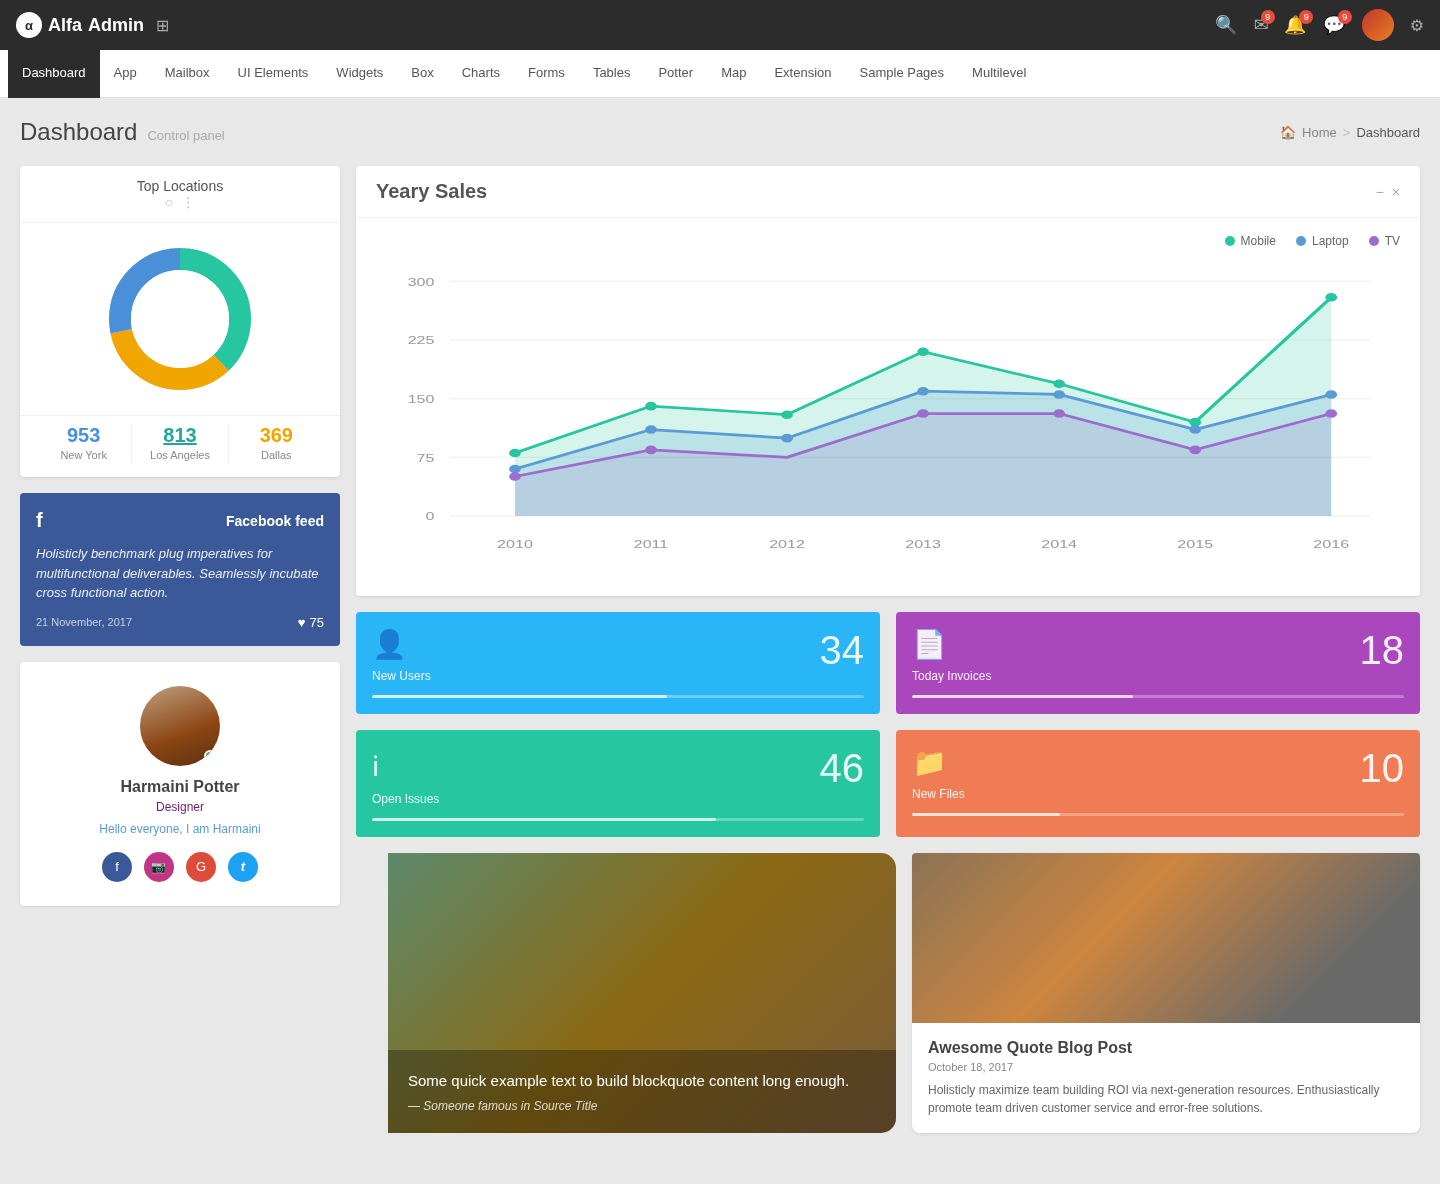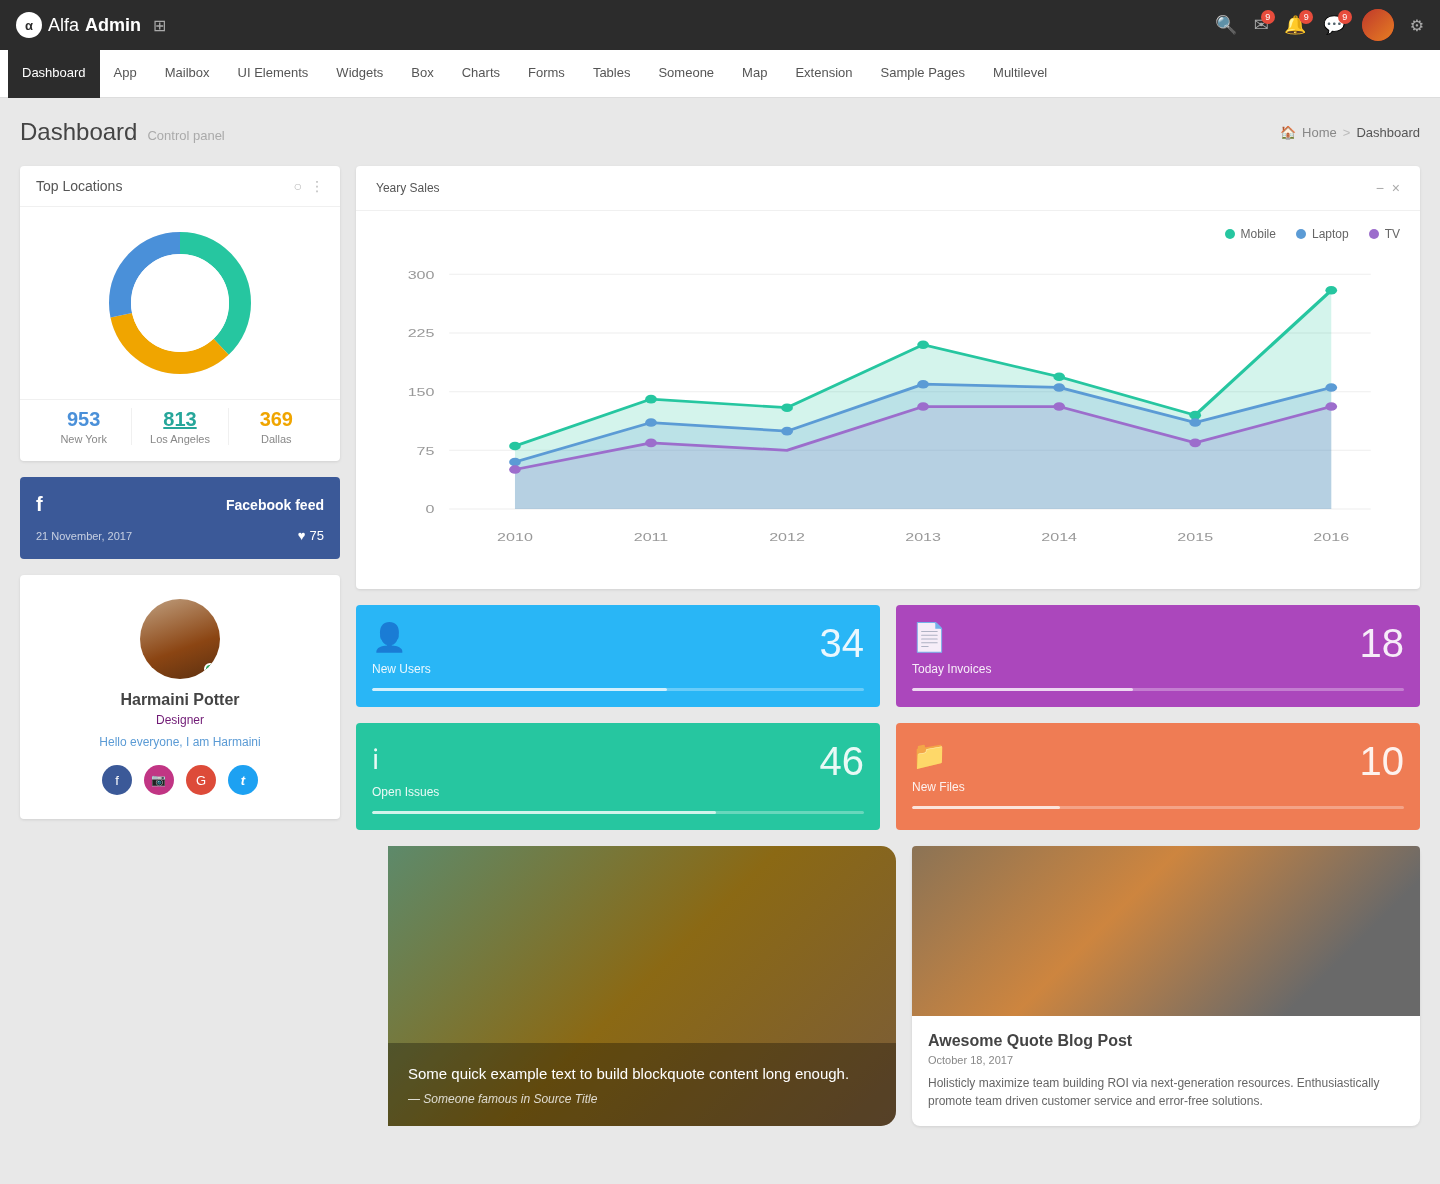--- a/index.html
+++ b/index.html
@@ -17,7 +17,7 @@
     .top-nav-left { display: flex; align-items: center; gap: 12px; }
     .brand { display: flex; align-items: center; gap: 6px; color: white; font-size: 18px; font-weight: 600; }
     .brand-alpha { background: #fff; color: #2c2c2c; border-radius: 50%; width: 26px; height: 26px; display: flex; align-items: center; justify-content: center; font-size: 13px; font-weight: bold; }
-    .brand-alfa { color: white; font-weight: 400; }
+    .brand-alfa { color: white; font-weight: 700; }
     .brand-admin { color: white; font-weight: 700; }
     .grid-icon { color: #aaa; font-size: 16px; cursor: pointer; }
     .top-nav-right { display: flex; align-items: center; gap: 16px; }

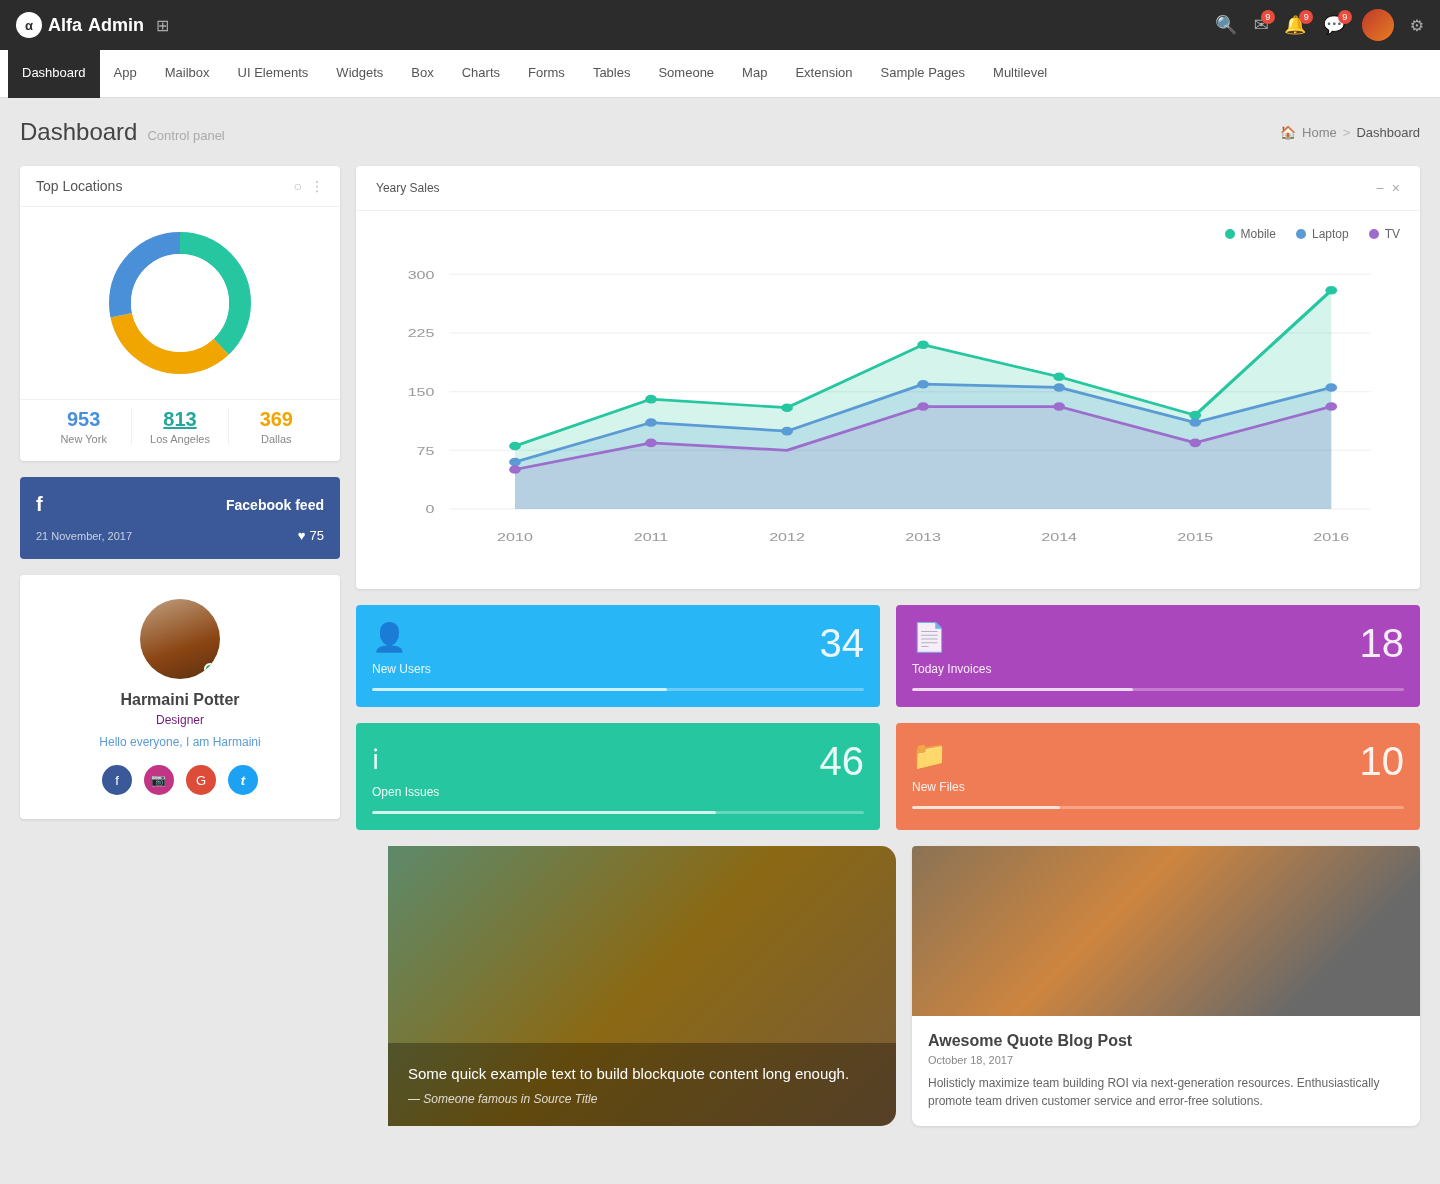--- a/index.html
+++ b/index.html
@@ -204,7 +204,7 @@
   <div class="menu-item">Charts</div>
   <div class="menu-item">Forms</div>
   <div class="menu-item">Tables</div>
-  <div class="menu-item">Someone</div>
+  <div class="menu-item">Potter</div>
   <div class="menu-item">Map</div>
   <div class="menu-item">Extension</div>
   <div class="menu-item">Sample Pages</div>

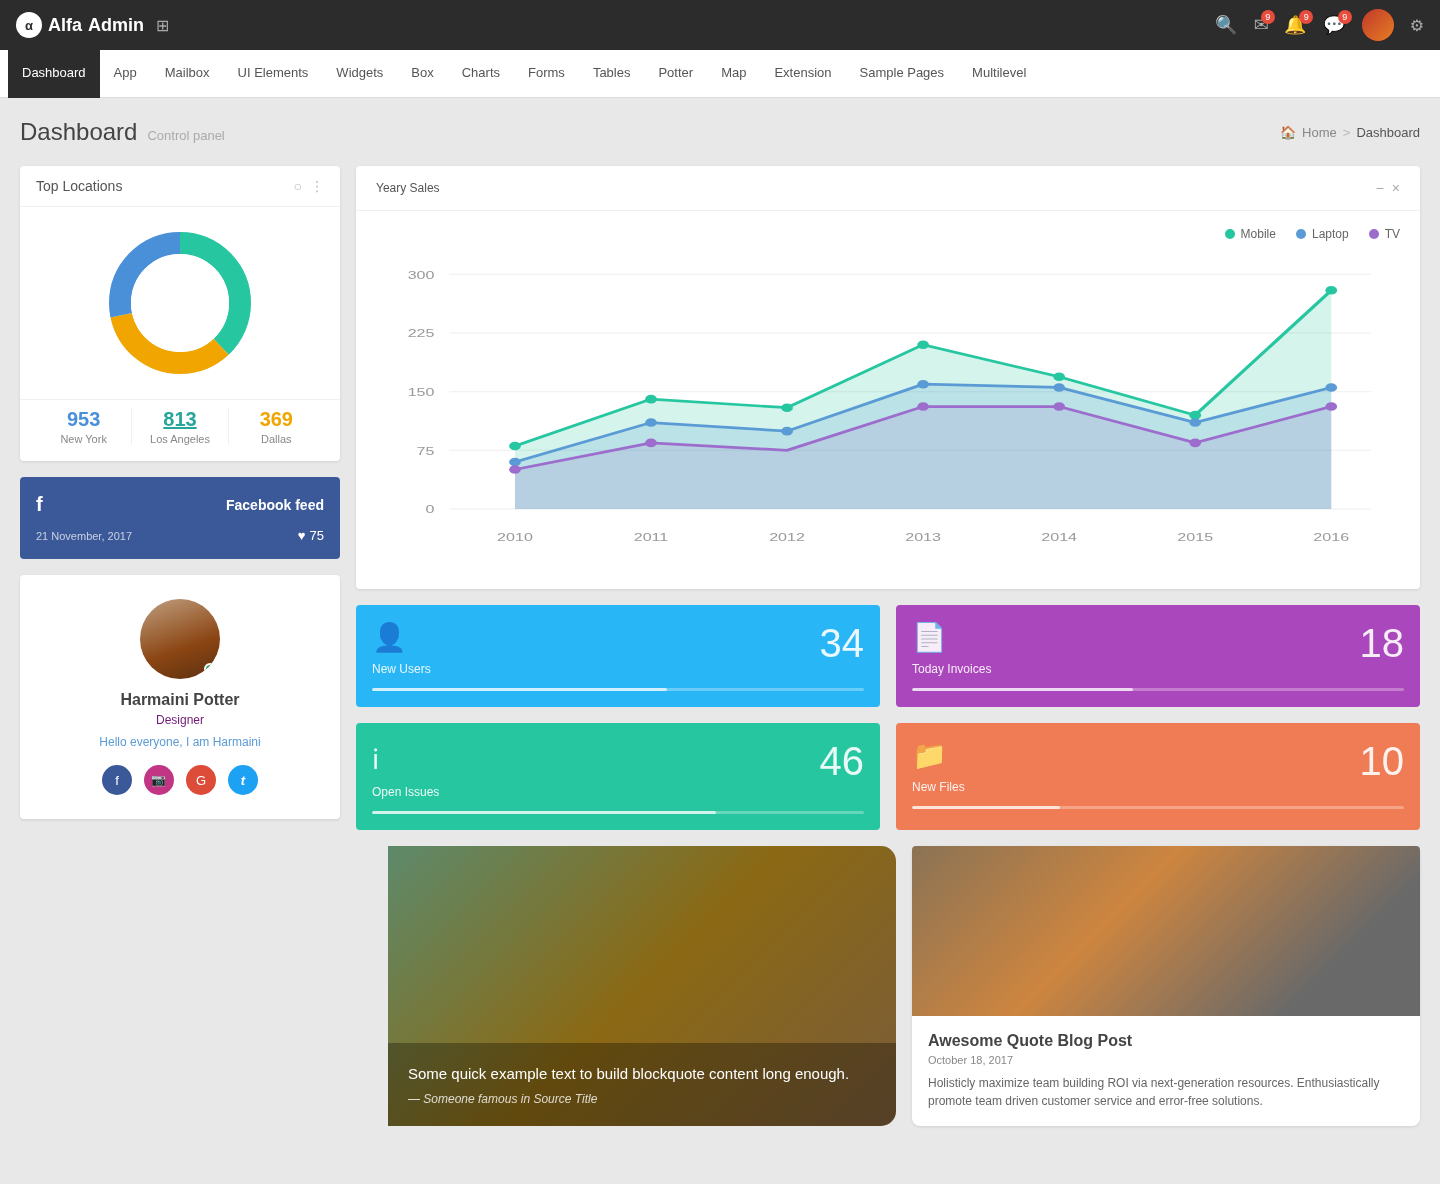--- a/index.html
+++ b/index.html
@@ -75,7 +75,7 @@
     .card { background: white; border-radius: 4px; box-shadow: 0 1px 3px rgba(0,0,0,0.1); }
 
     
-    .card-header { display: flex; justify-content: space-between; align-items: center; padding: 12px 16px; border-bottom: 1px solid #f0f0f0; }
+    .card-header { display: flex; justify-content: space-between; align-items: center; padding: 12px 16px; border-bottom: 1px solid #f0f0f0; flex-direction: column; }
     .card-title { font-size: 14px; color: #555; font-weight: 500; }
     .card-actions { display: flex; gap: 8px; align-items: center; }
     .card-action-btn { color: #bbb; cursor: pointer; font-size: 14px; }

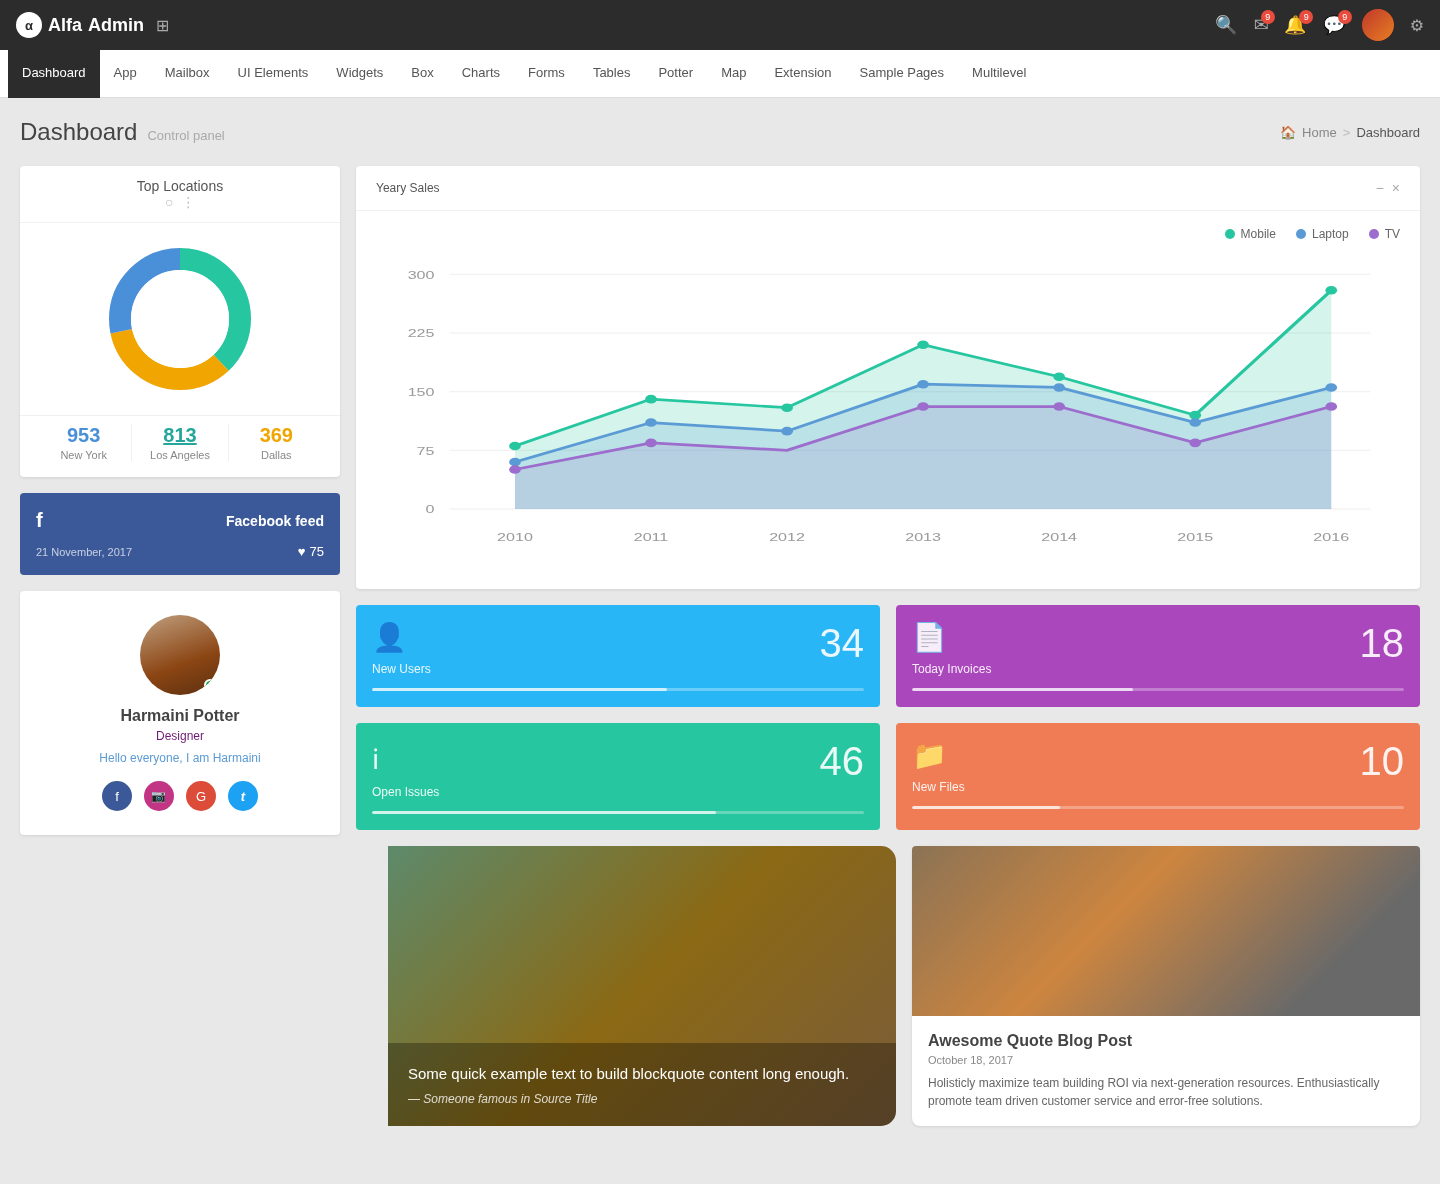--- a/index.html
+++ b/index.html
@@ -119,7 +119,7 @@
     
     .chart-card { background: white; border-radius: 4px; box-shadow: 0 1px 3px rgba(0,0,0,0.1); }
     .chart-header { display: flex; justify-content: space-between; align-items: center; padding: 14px 20px; border-bottom: 1px solid #f0f0f0; }
-    .chart-title { font-size: 12px; color: #555; font-weight: 400; }
+    .chart-title { font-size: 20px; color: #555; font-weight: 700; }
     .chart-controls { display: flex; gap: 8px; }
     .chart-btn { color: #aaa; cursor: pointer; font-size: 14px; }
     .chart-body { padding: 16px 20px; }

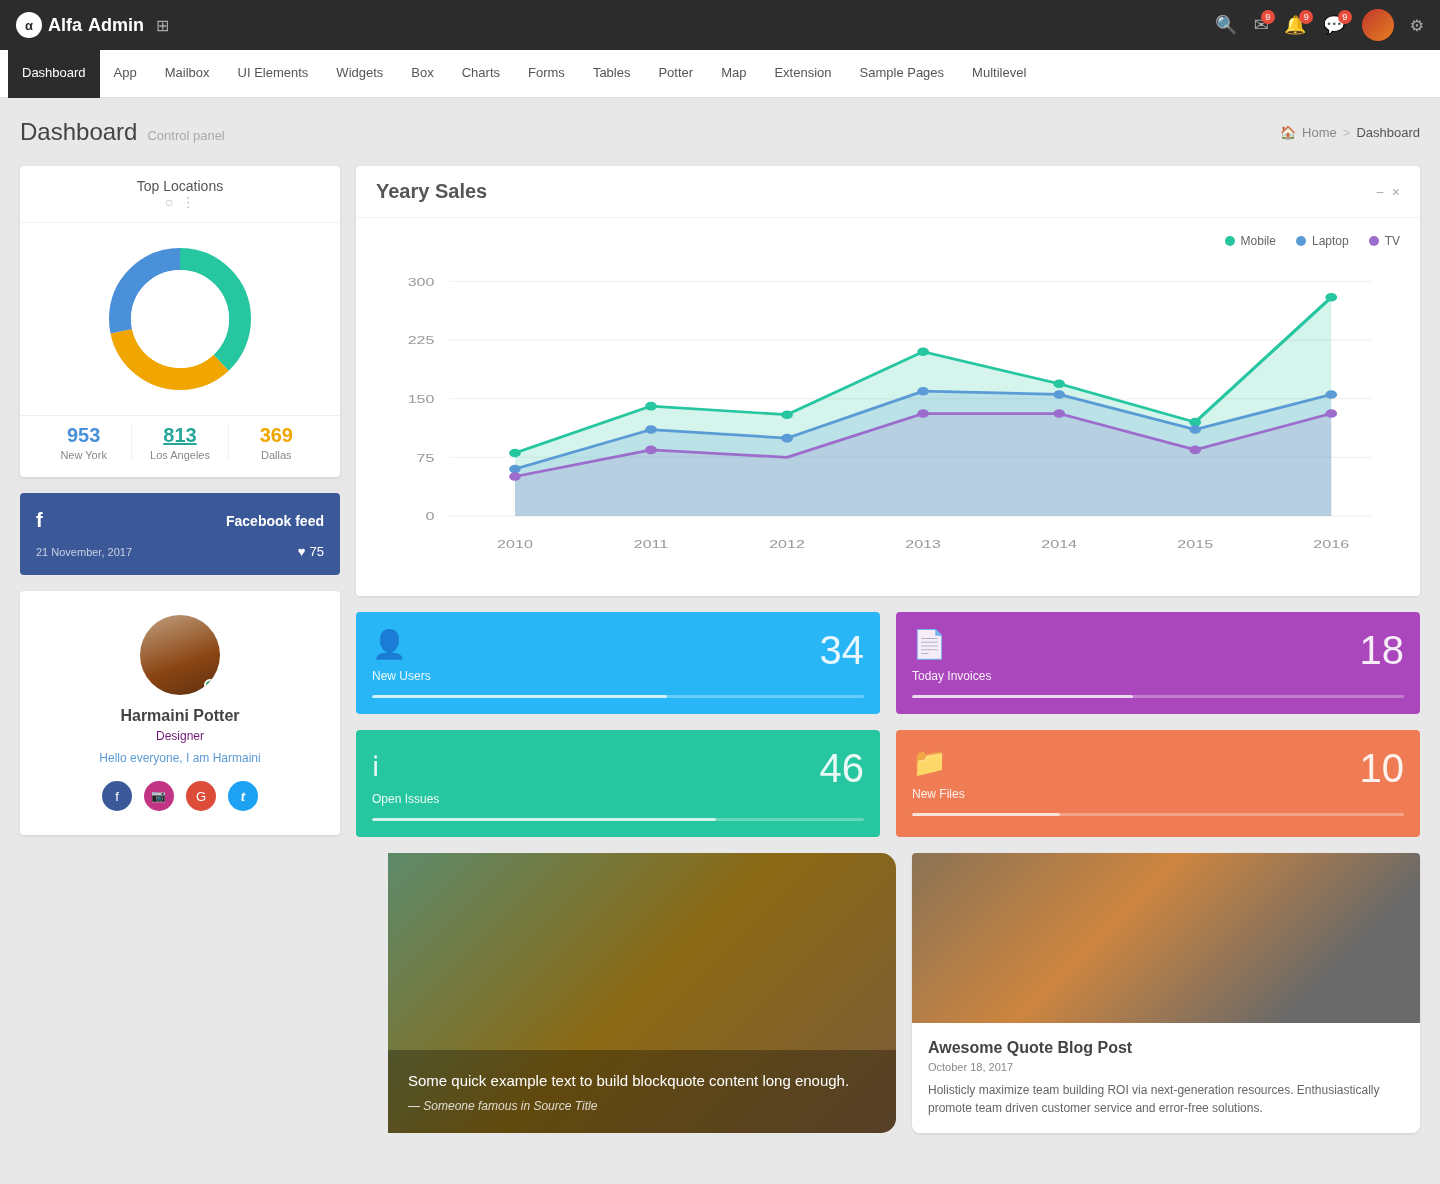--- a/index.html
+++ b/index.html
@@ -272,6 +272,7 @@
           <span class="fb-icon">f</span>
           <span class="fb-title">Facebook feed</span>
         </div>
+        <p class="fb-text">Holisticly benchmark plug imperatives for multifunctional deliverables. Seamlessly incubate cross functional action.</p>
         <div class="fb-footer">
           <span class="fb-date">21 November, 2017</span>
           <div class="fb-likes">

